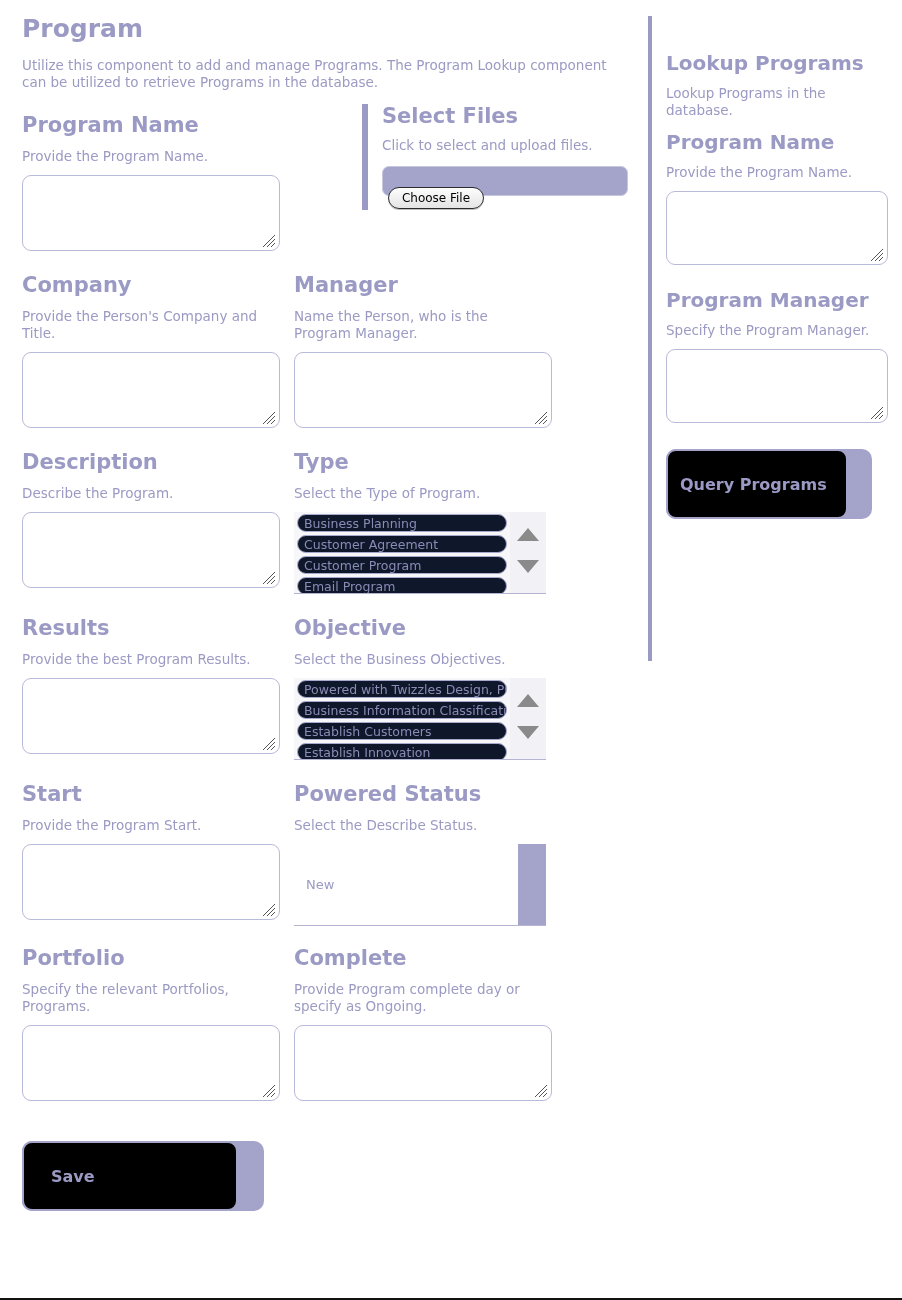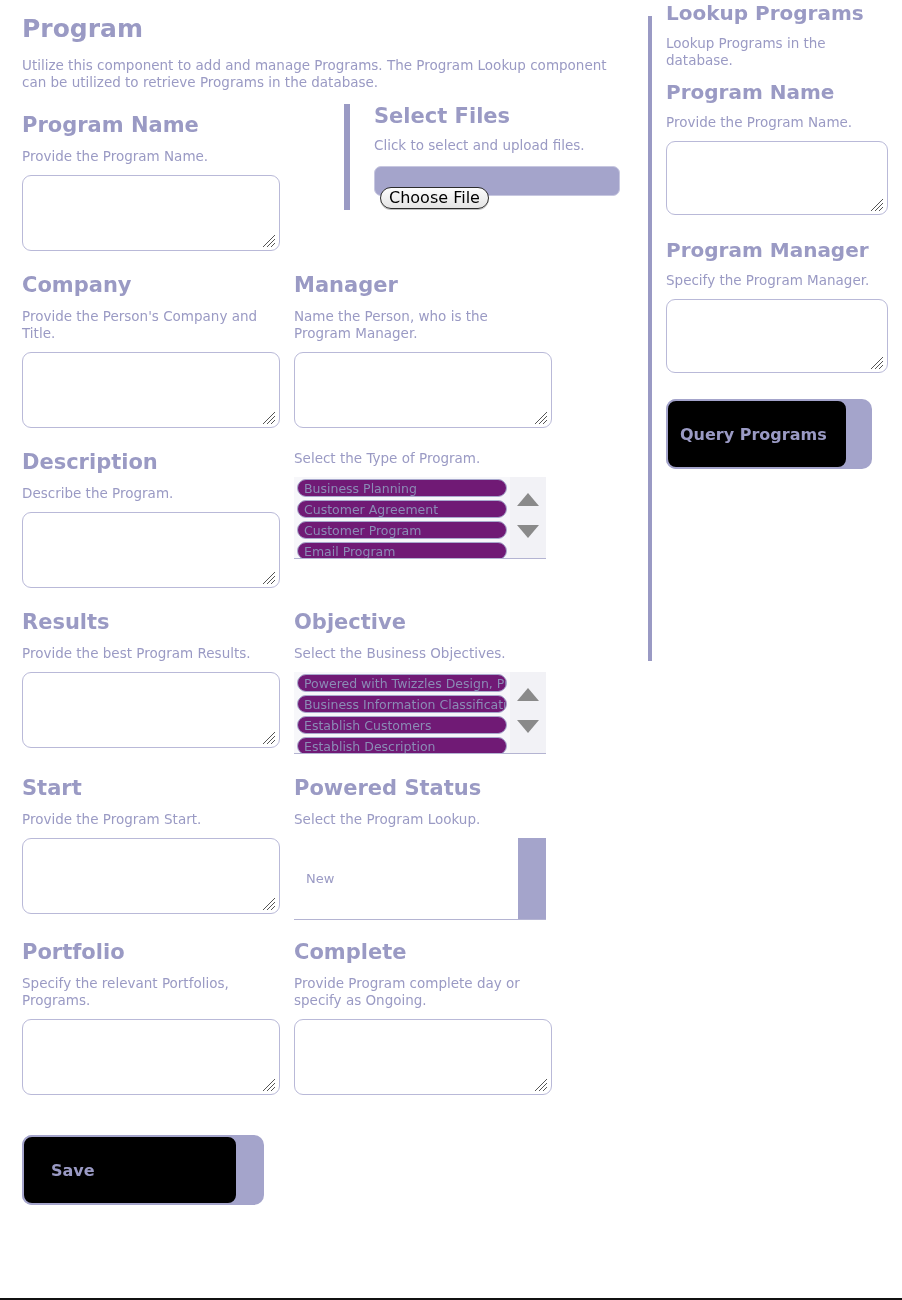--- a/index.html
+++ b/index.html
@@ -51,6 +51,7 @@
     left: 666px;
     top: 0;
     width: 236px;
+    padding-top: 50px;
   }
 
   

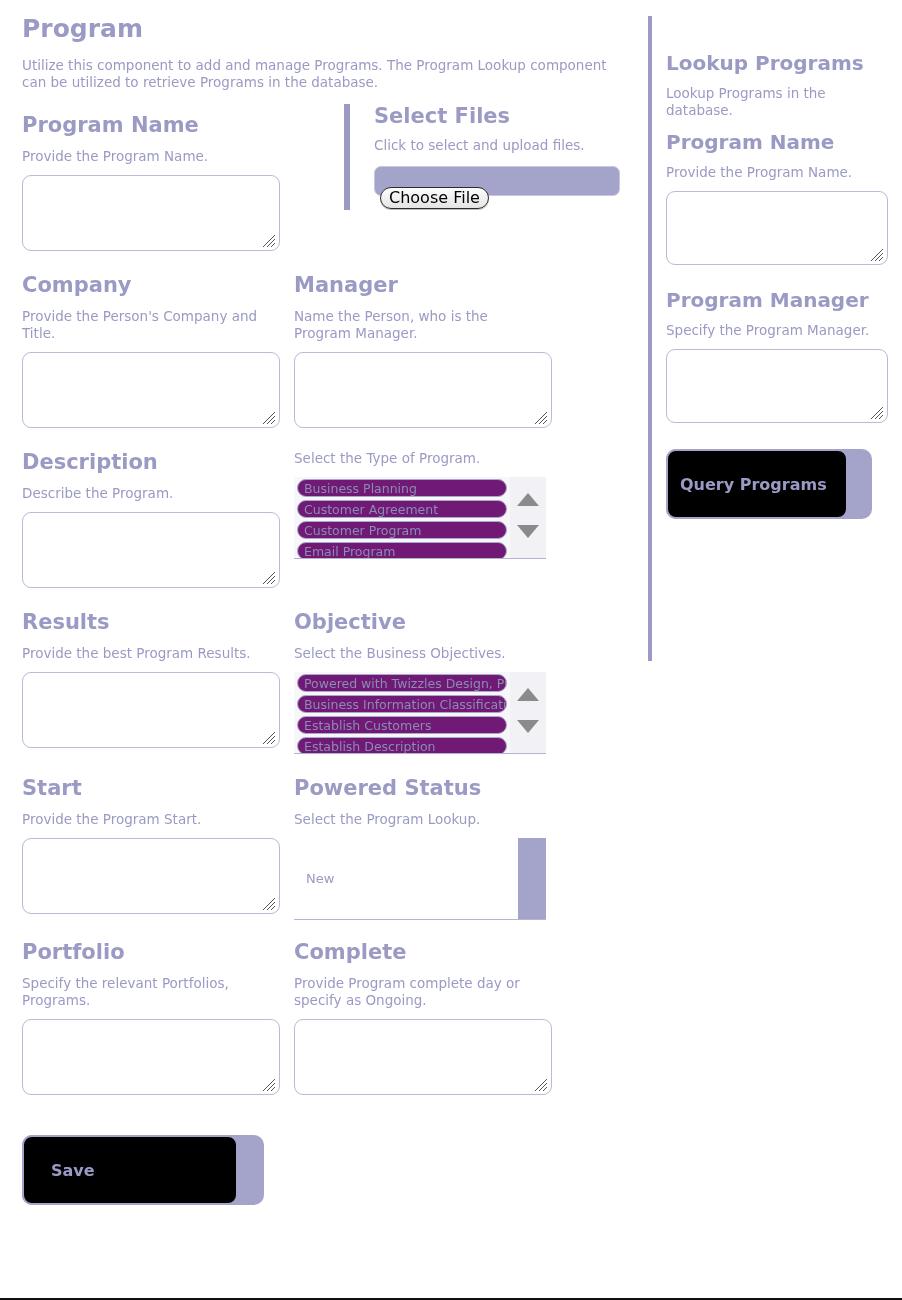--- a/index.html
+++ b/index.html
@@ -126,10 +126,10 @@
   
   #select-files-panel {
     position: absolute;
-    left: 344px;
+    left: 362px;
     top: 104px;
     width: 282px;
-    padding-left: 24px;
+    padding-left: 14px;
     border-left: 6px solid #9a9ac4;
     height: 106px;
   }

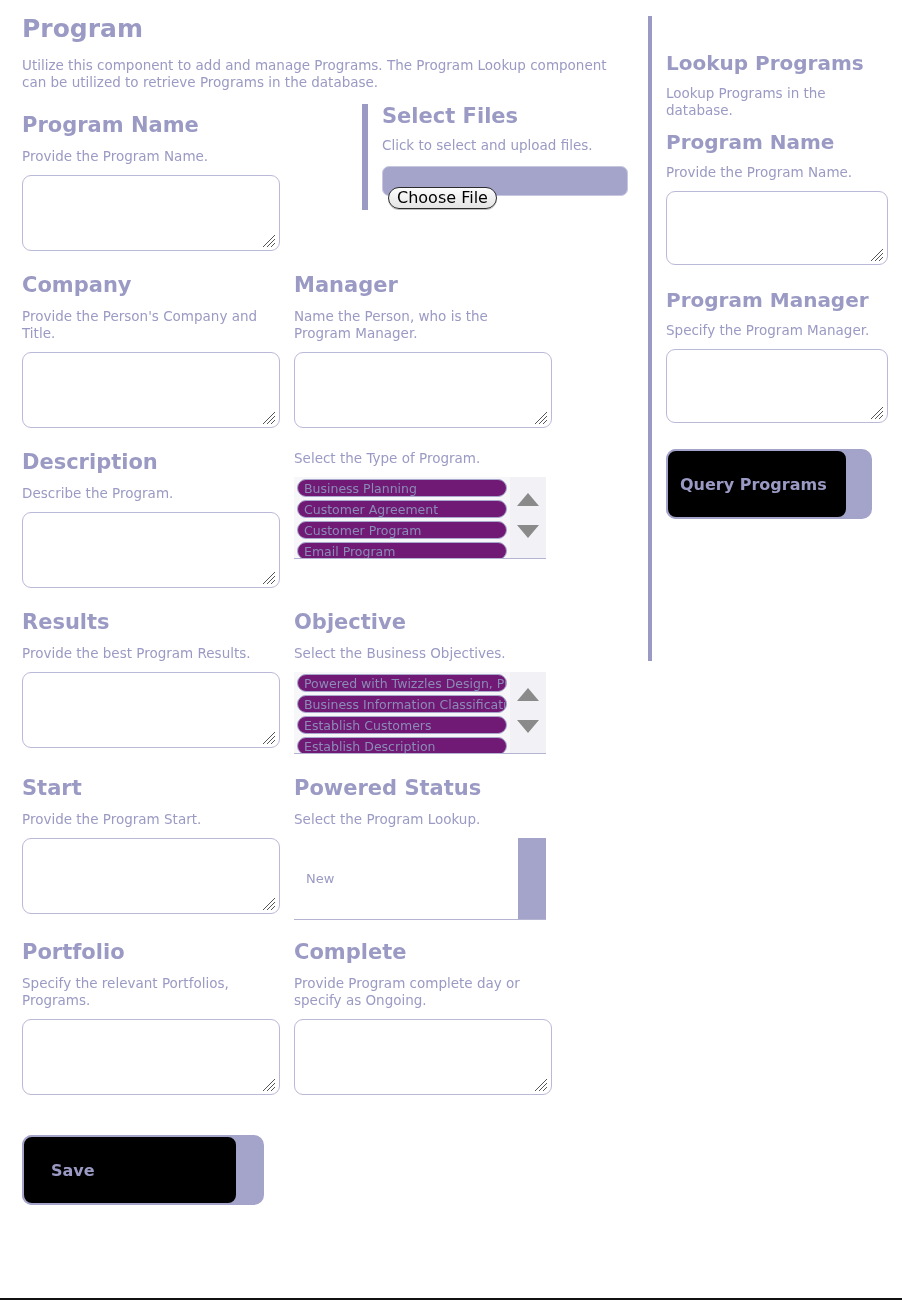--- a/index.html
+++ b/index.html
@@ -153,7 +153,7 @@
     border: 1px solid #2b2b2b;
     border-radius: 11px;
     font-family: "DejaVu Sans", "Liberation Sans", sans-serif;
-    font-size: 16px;
+    font-size: 12px;
     color: #000000;
     display: flex;
     align-items: center;

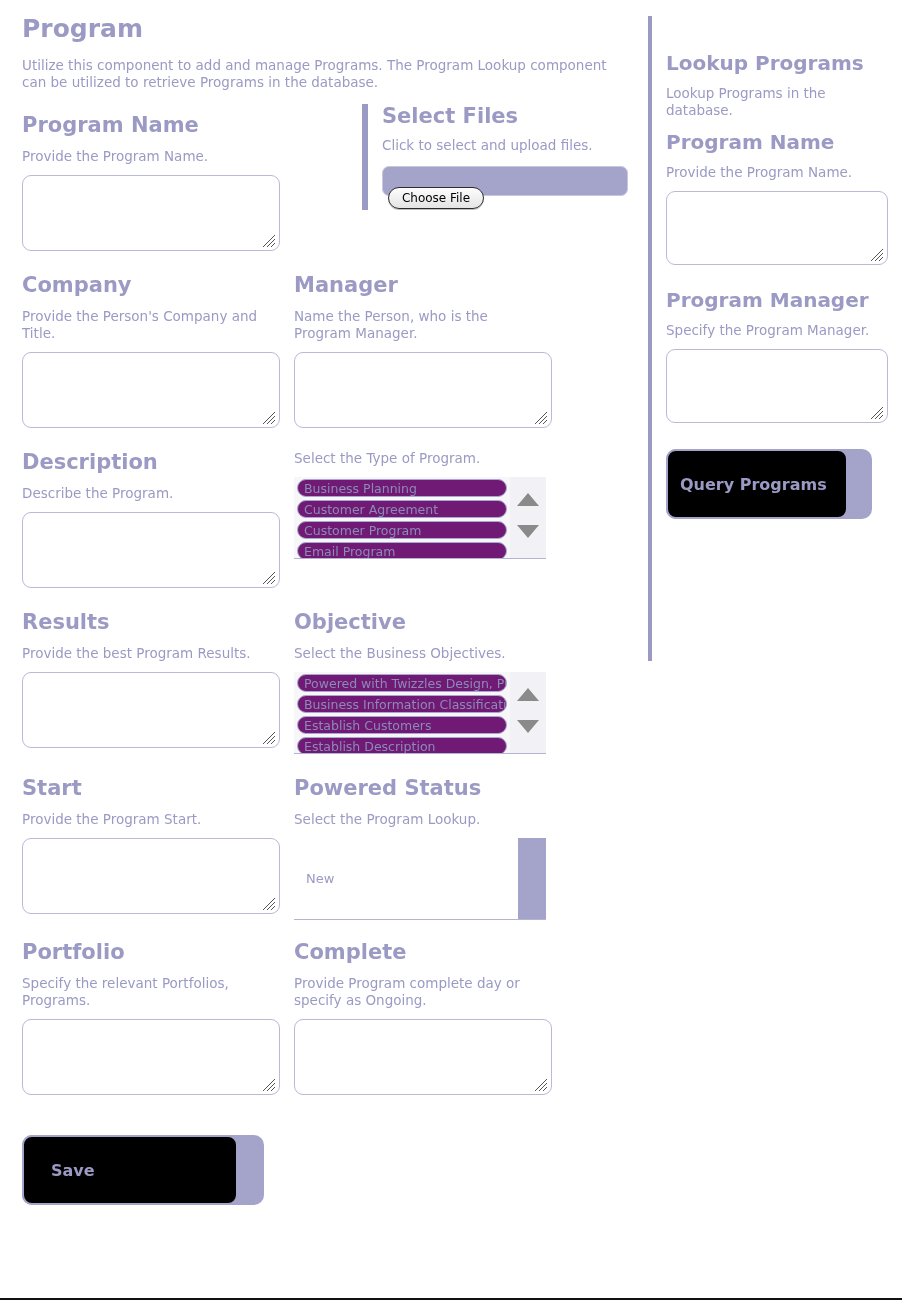--- a/index.html
+++ b/index.html
@@ -327,6 +327,7 @@
         </div>
       </div>
       <div class="field-col">
+        <h2 class="field-title">Type</h2>
         <p class="field-desc">Select the Type of Program.</p>
         <div class="listbox">
           <div class="listbox-items">

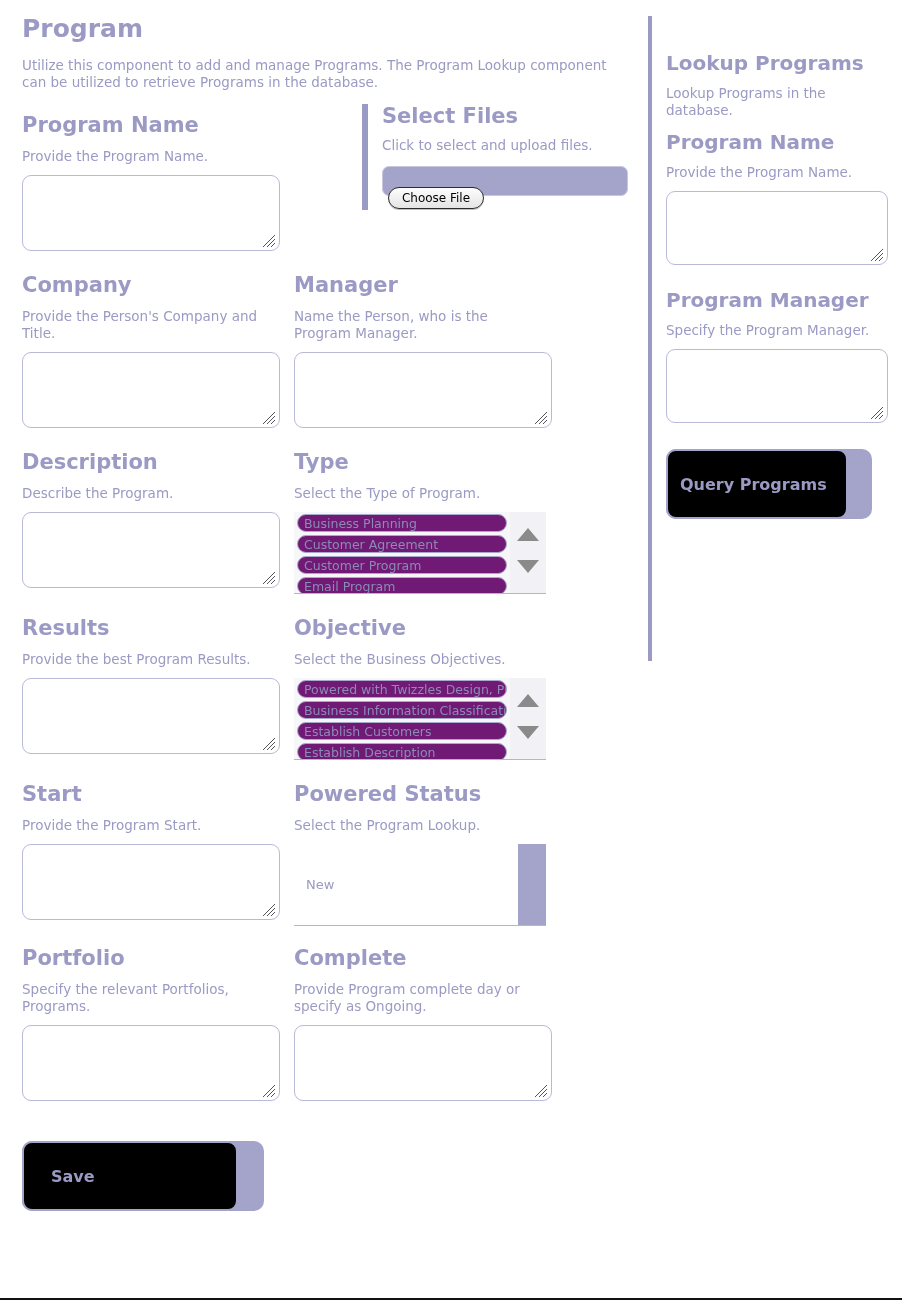--- a/index.html
+++ b/index.html
@@ -186,7 +186,7 @@
     line-height: 15px;
     border: 1px solid #a9a9cd;
     border-radius: 9px;
-    background: #701a75;
+    background: #0f172a;
     font-size: 12.5px;
     color: #8b8bb5;
     padding: 1px 6px;

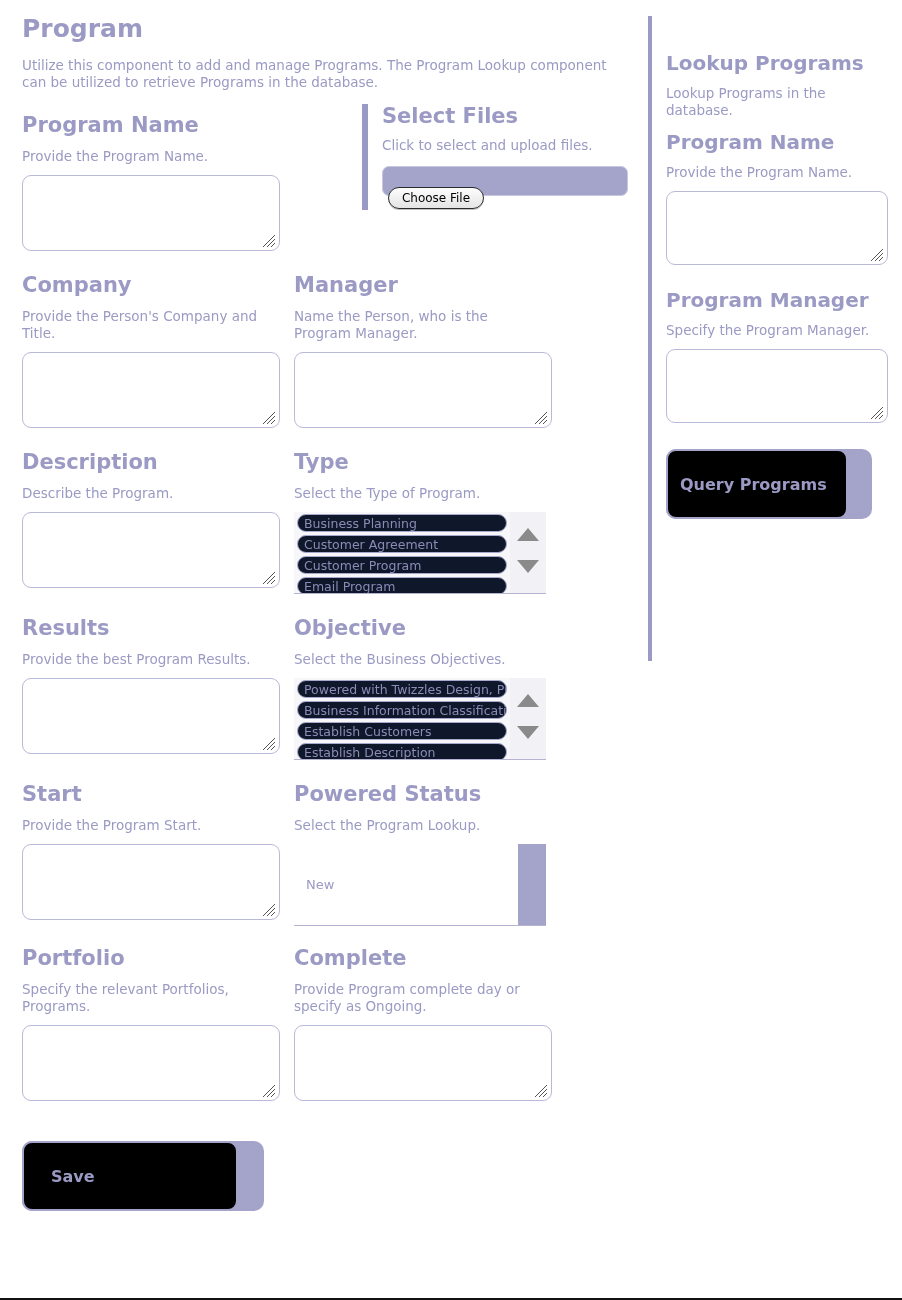--- a/index.html
+++ b/index.html
@@ -364,7 +364,7 @@
             <div class="lb-item">Powered with Twizzles Design, Prog</div>
             <div class="lb-item">Business Information Classification</div>
             <div class="lb-item">Establish Customers</div>
-            <div class="lb-item">Establish Description</div>
+            <div class="lb-item">Establish Innovation</div>
           </div>
           <div class="listbox-scroll">
             <div class="tri up"></div>

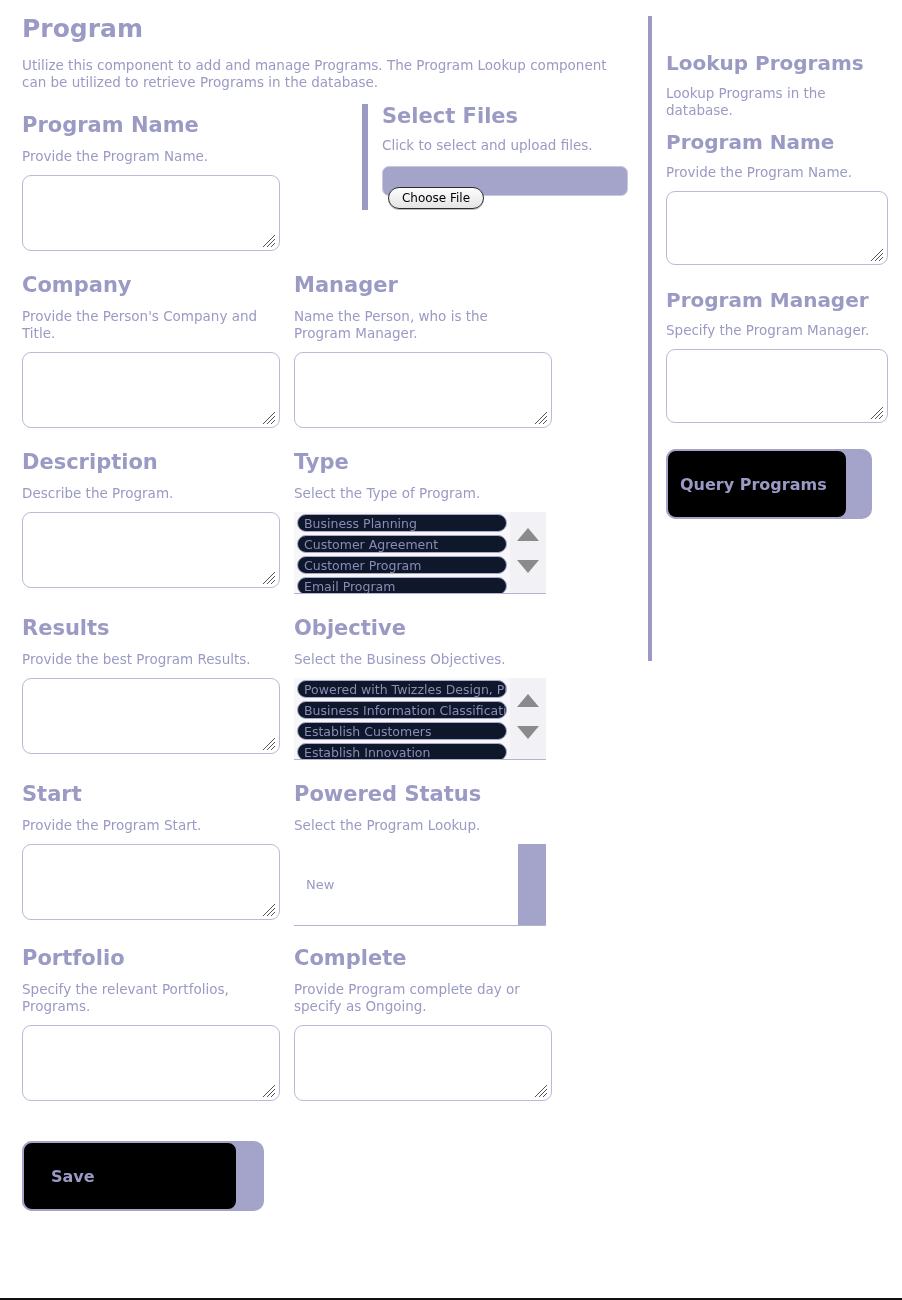--- a/index.html
+++ b/index.html
@@ -388,7 +388,7 @@
       </div>
       <div class="field-col">
         <h2 class="field-title">Powered Status</h2>
-        <p class="field-desc">Select the Program Lookup.</p>
+        <p class="field-desc">Select the Describe Status.</p>
         <div class="select-wrap">
           <span class="select-value">New</span>
           <span class="select-arrow-block"></span>

